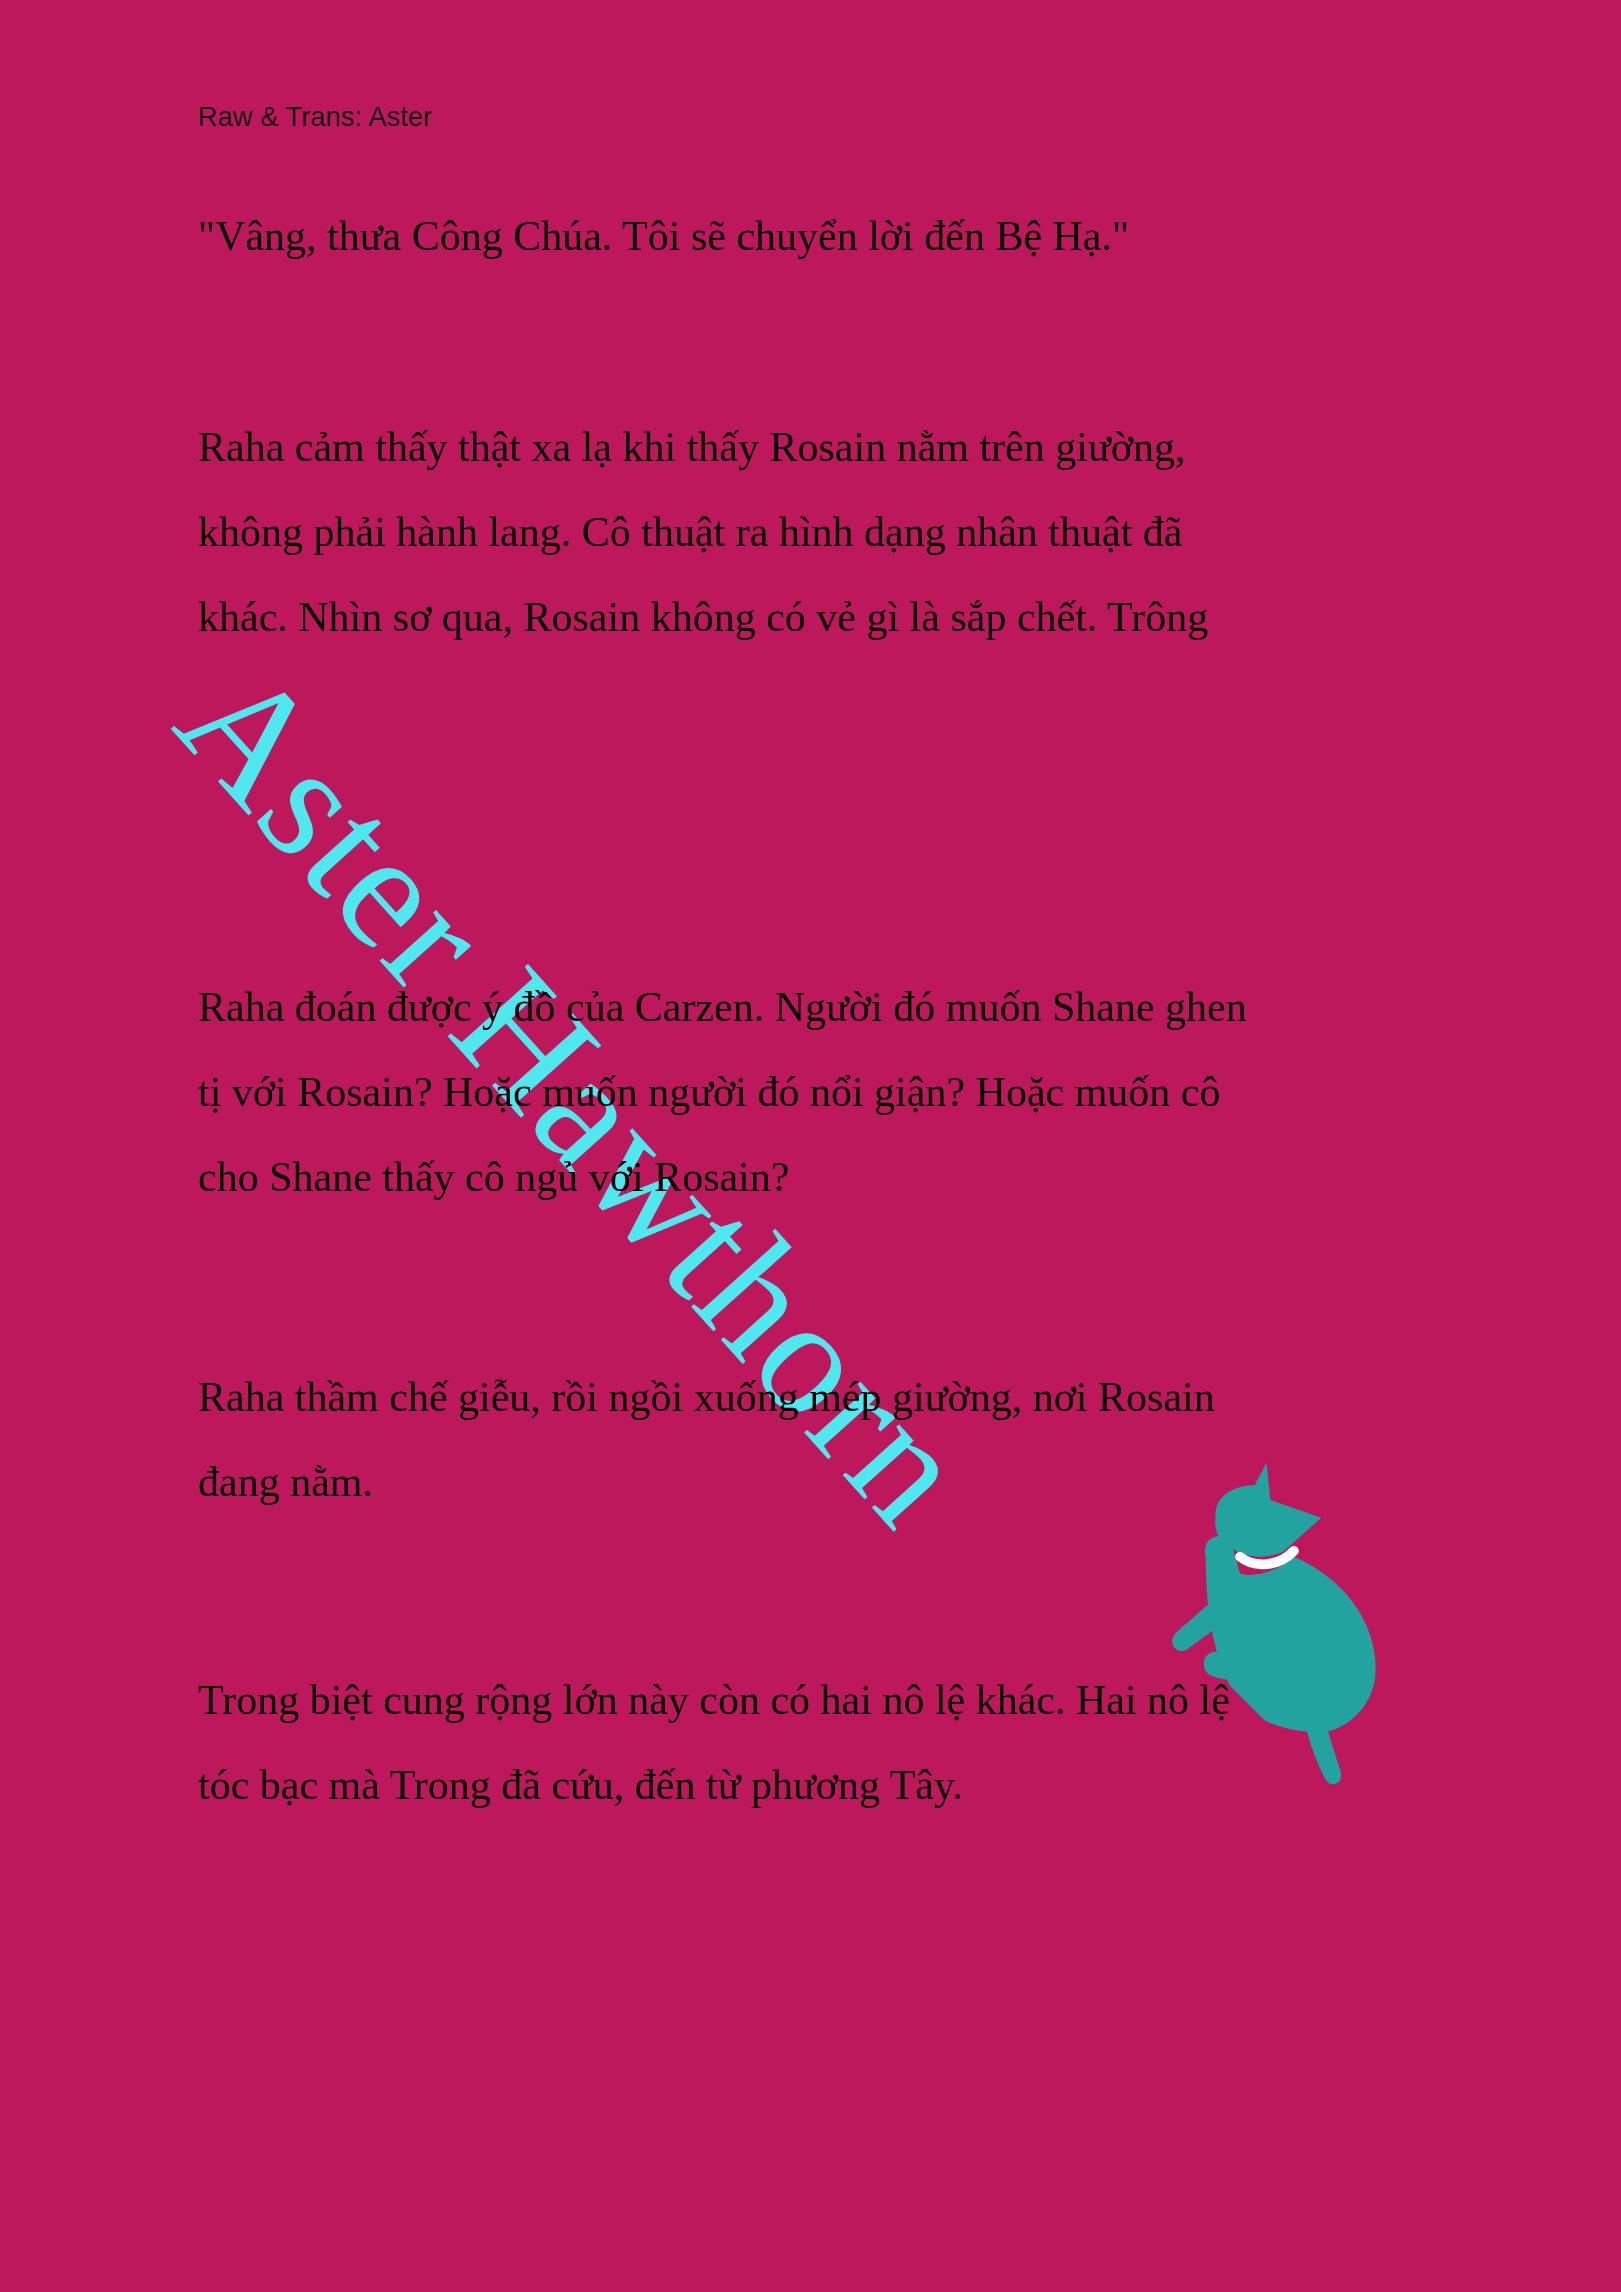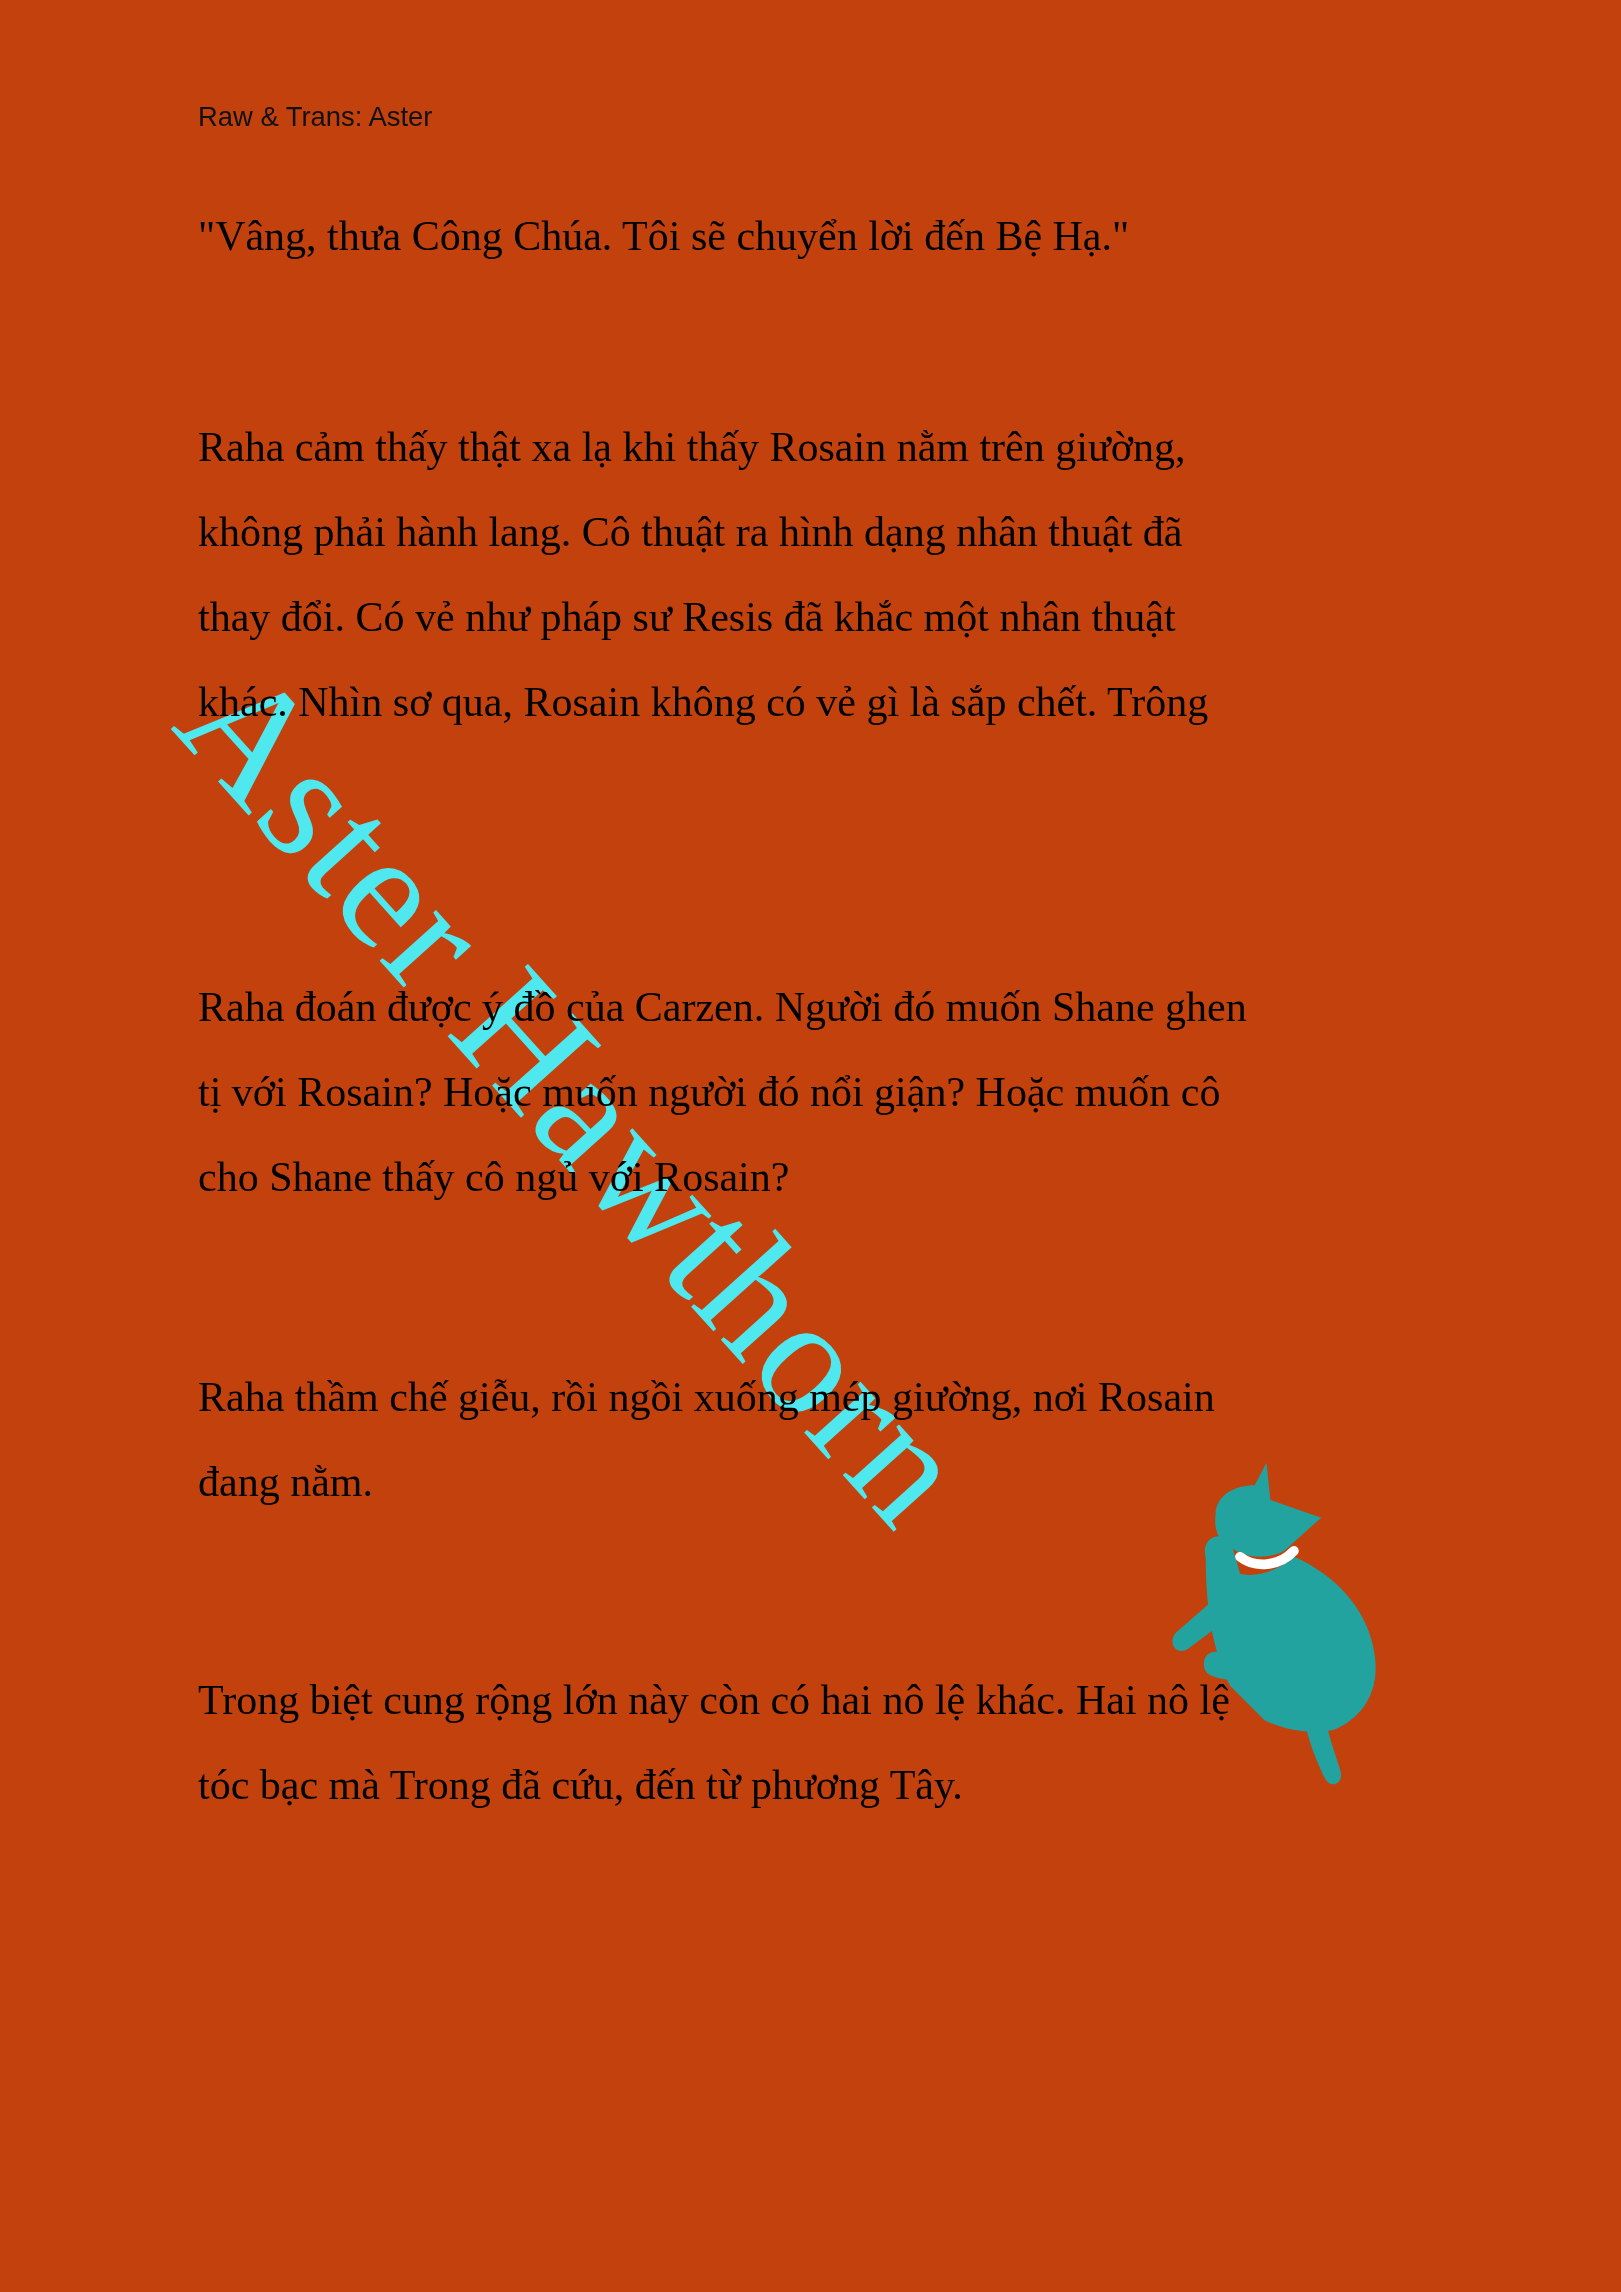--- a/index.html
+++ b/index.html
@@ -18,7 +18,7 @@
       left: 0; top: 0;
       width: 1621px;
       height: 2293px;
-      background: #c2410c;
+      background: #be185d;
     }
     .header {
       position: absolute;

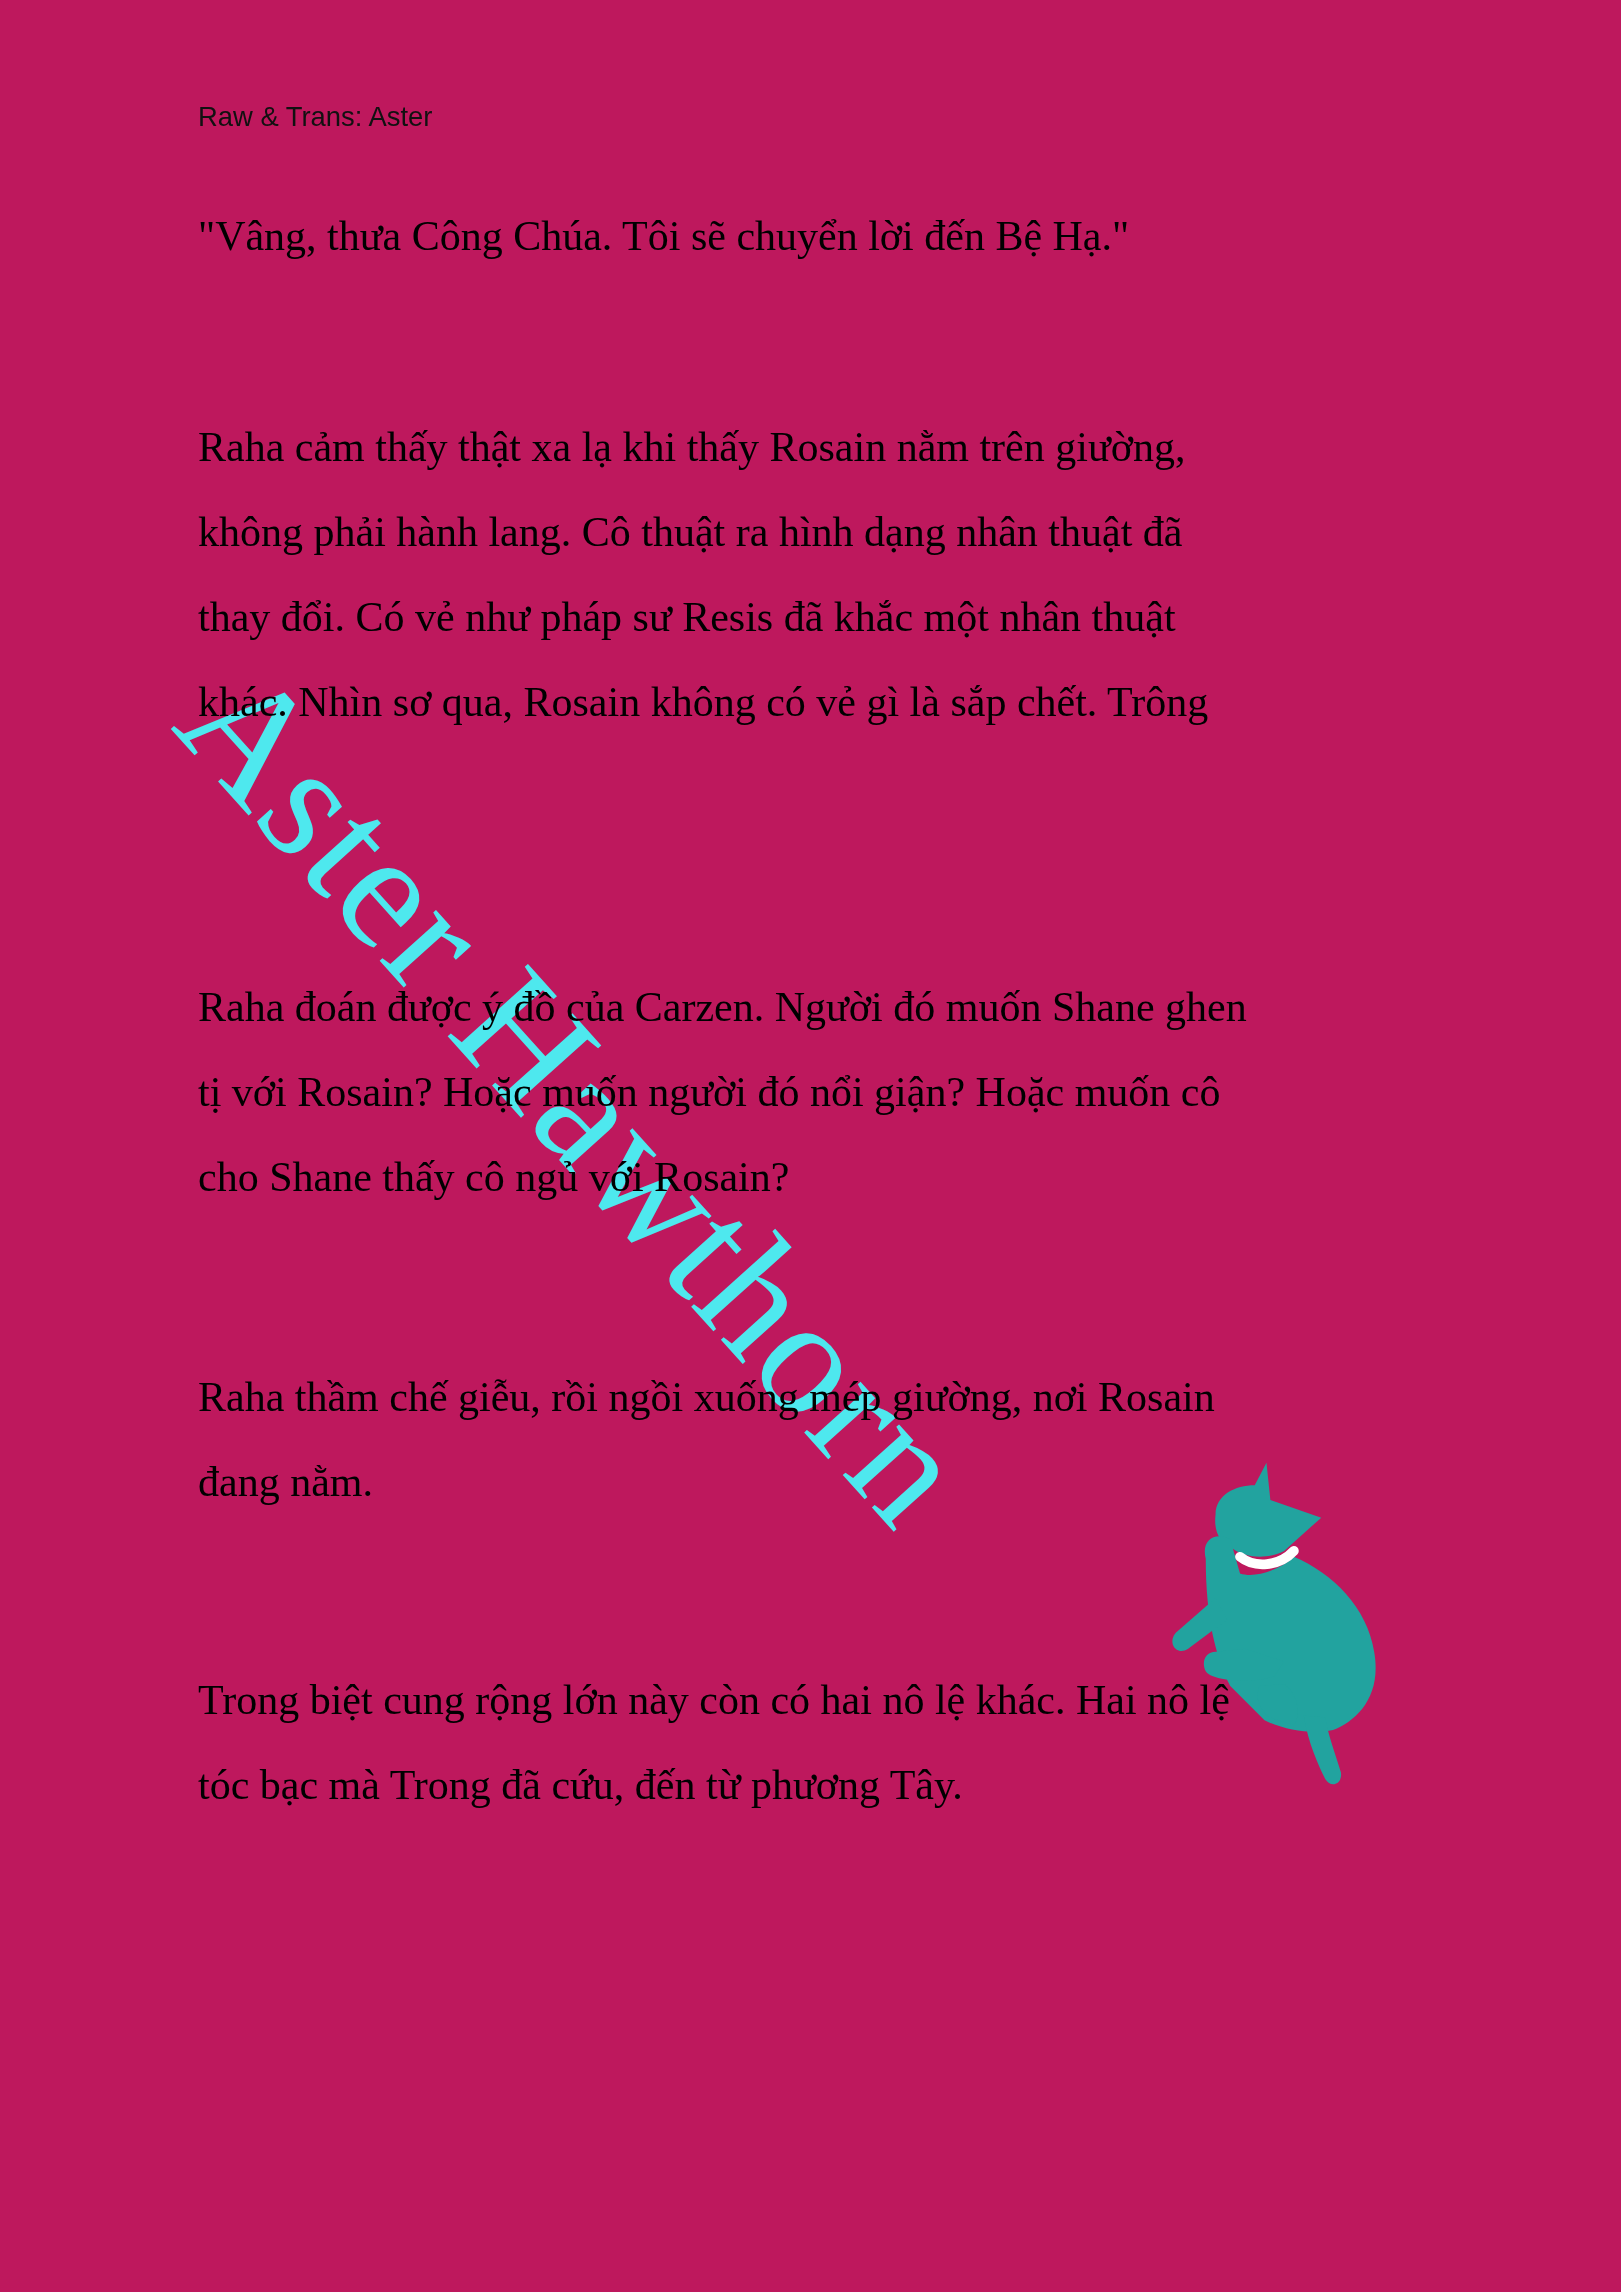--- a/index.html
+++ b/index.html
@@ -85,7 +85,6 @@
     <div class="para" style="top:405px;">
       <span class="line">Raha cảm thấy thật xa lạ khi thấy Rosain nằm trên giường,</span>
       <span class="line">không phải hành lang. Cô thuật ra hình dạng nhân thuật đã</span>
-      <span class="line">thay đổi. Có vẻ như pháp sư Resis đã khắc một nhân thuật</span>
       <span class="line">khác. Nhìn sơ qua, Rosain không có vẻ gì là sắp chết. Trông</span>
     </div>
 

